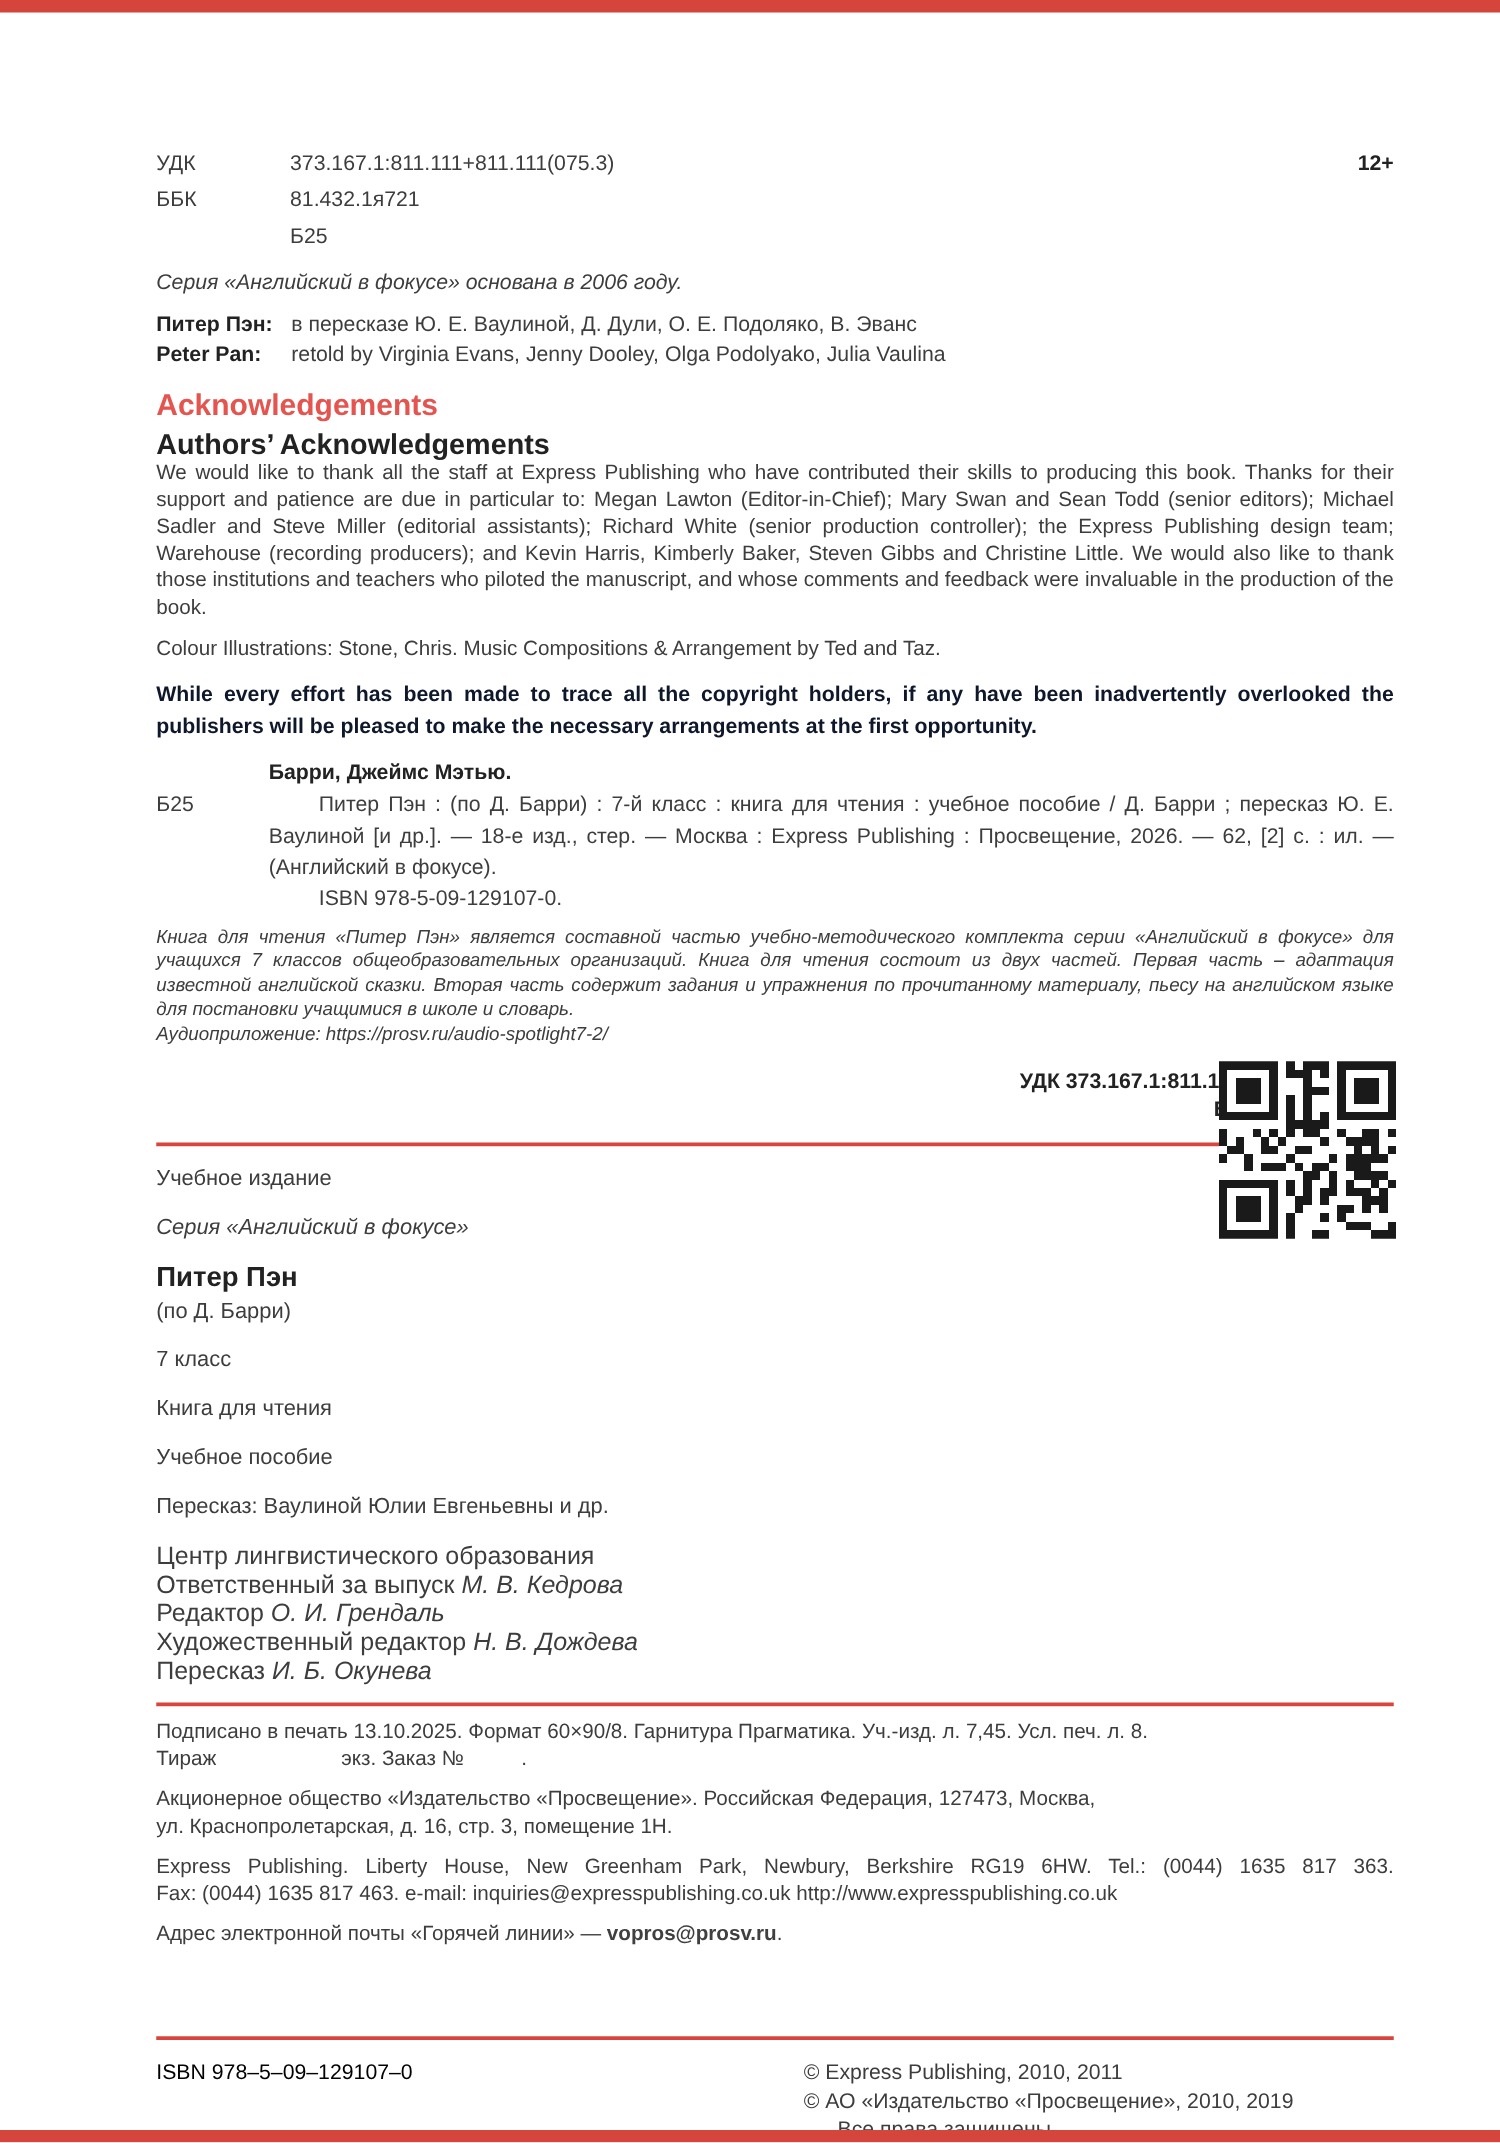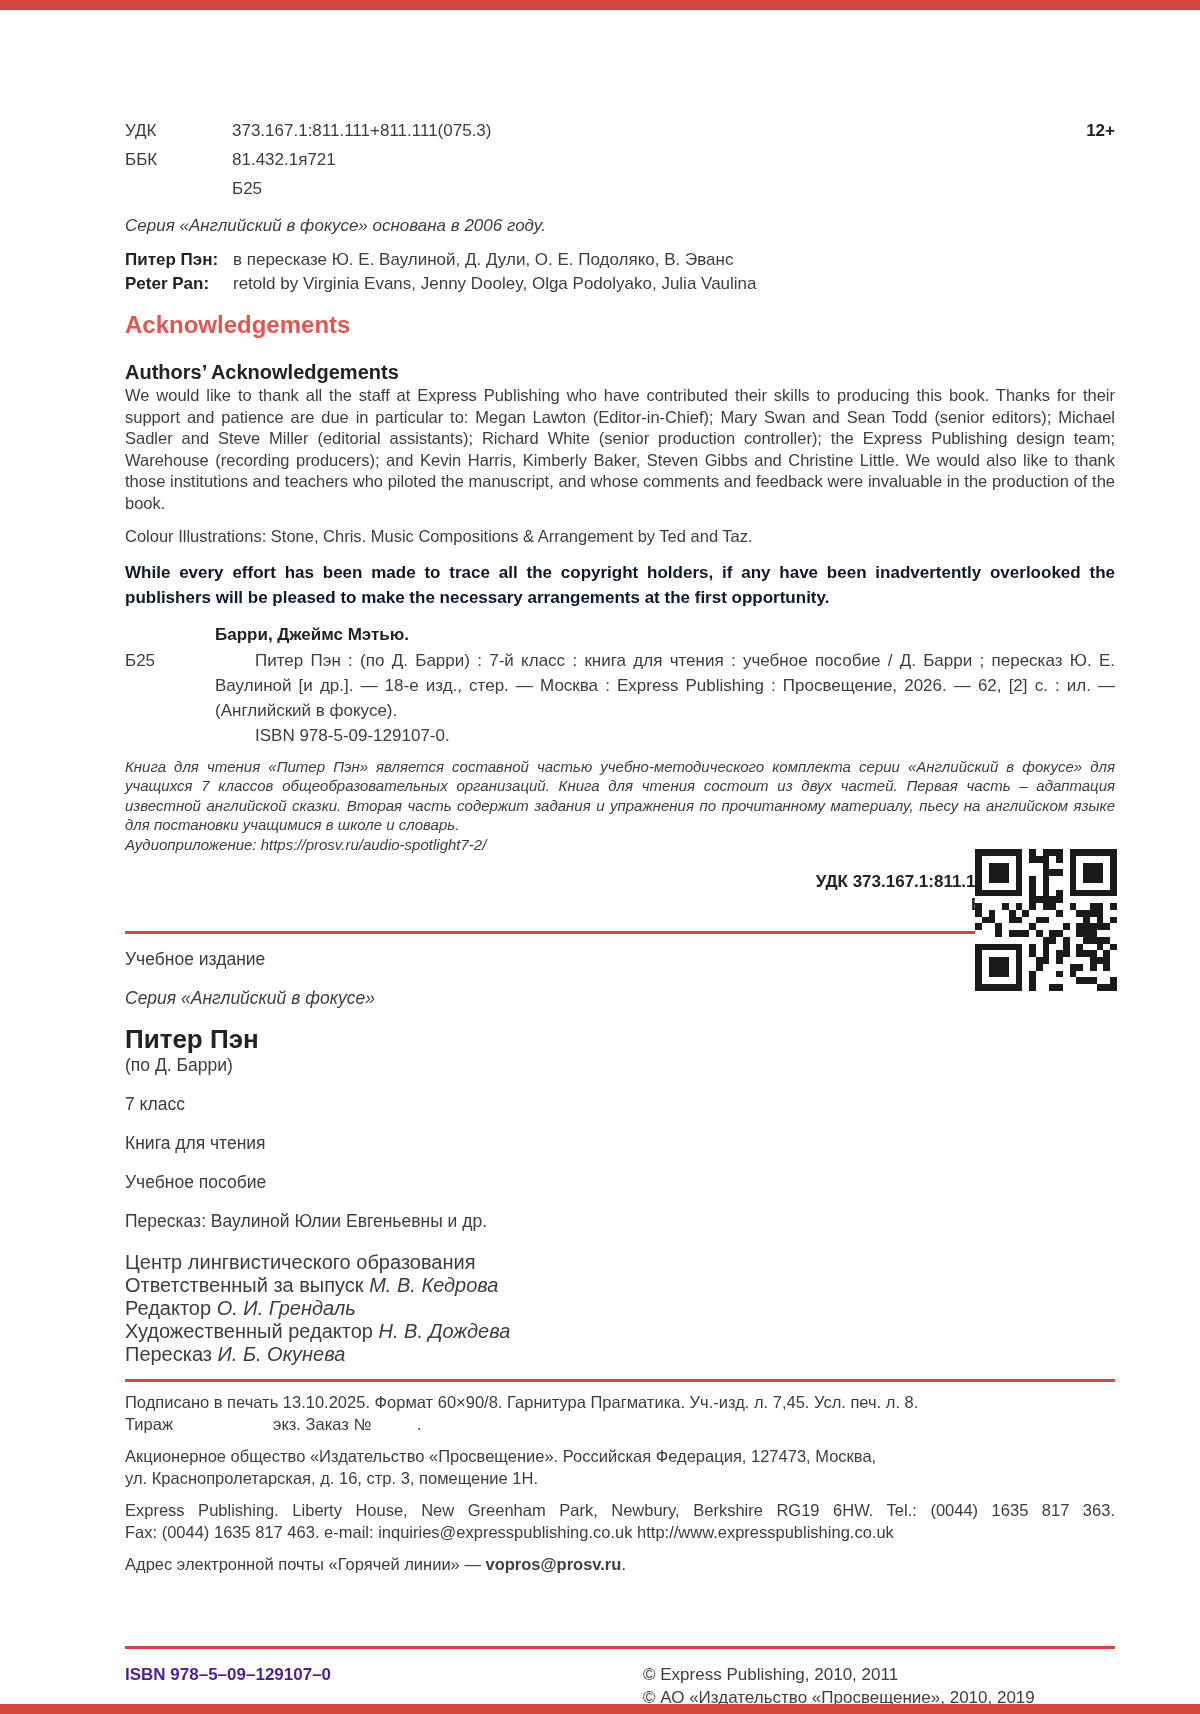--- a/index.html
+++ b/index.html
@@ -27,7 +27,7 @@
   .title-label{width:108px;flex:0 0 108px;font-weight:bold;color:#222;}
   
   .ack-heading{margin-top:15px;font-size:24px;font-weight:bold;color:#e4554f;line-height:28px;}
-  .ack-sub{margin-top:22px;font-size:20px;font-weight:bold;color:#222;line-height:22px;}
+  .ack-sub{margin-top:5px;font-size:23px;font-weight:bold;color:#222;line-height:22px;}
   .ack-body{margin-top:2px;font-size:16.5px;line-height:21.6px;text-align:justify;}
   .illustrations{margin-top:11px;font-size:16.5px;line-height:21px;}
   .notice{margin-top:13px;font-size:17px;font-weight:bold;color:#0f172a;line-height:25.5px;text-align:justify;}

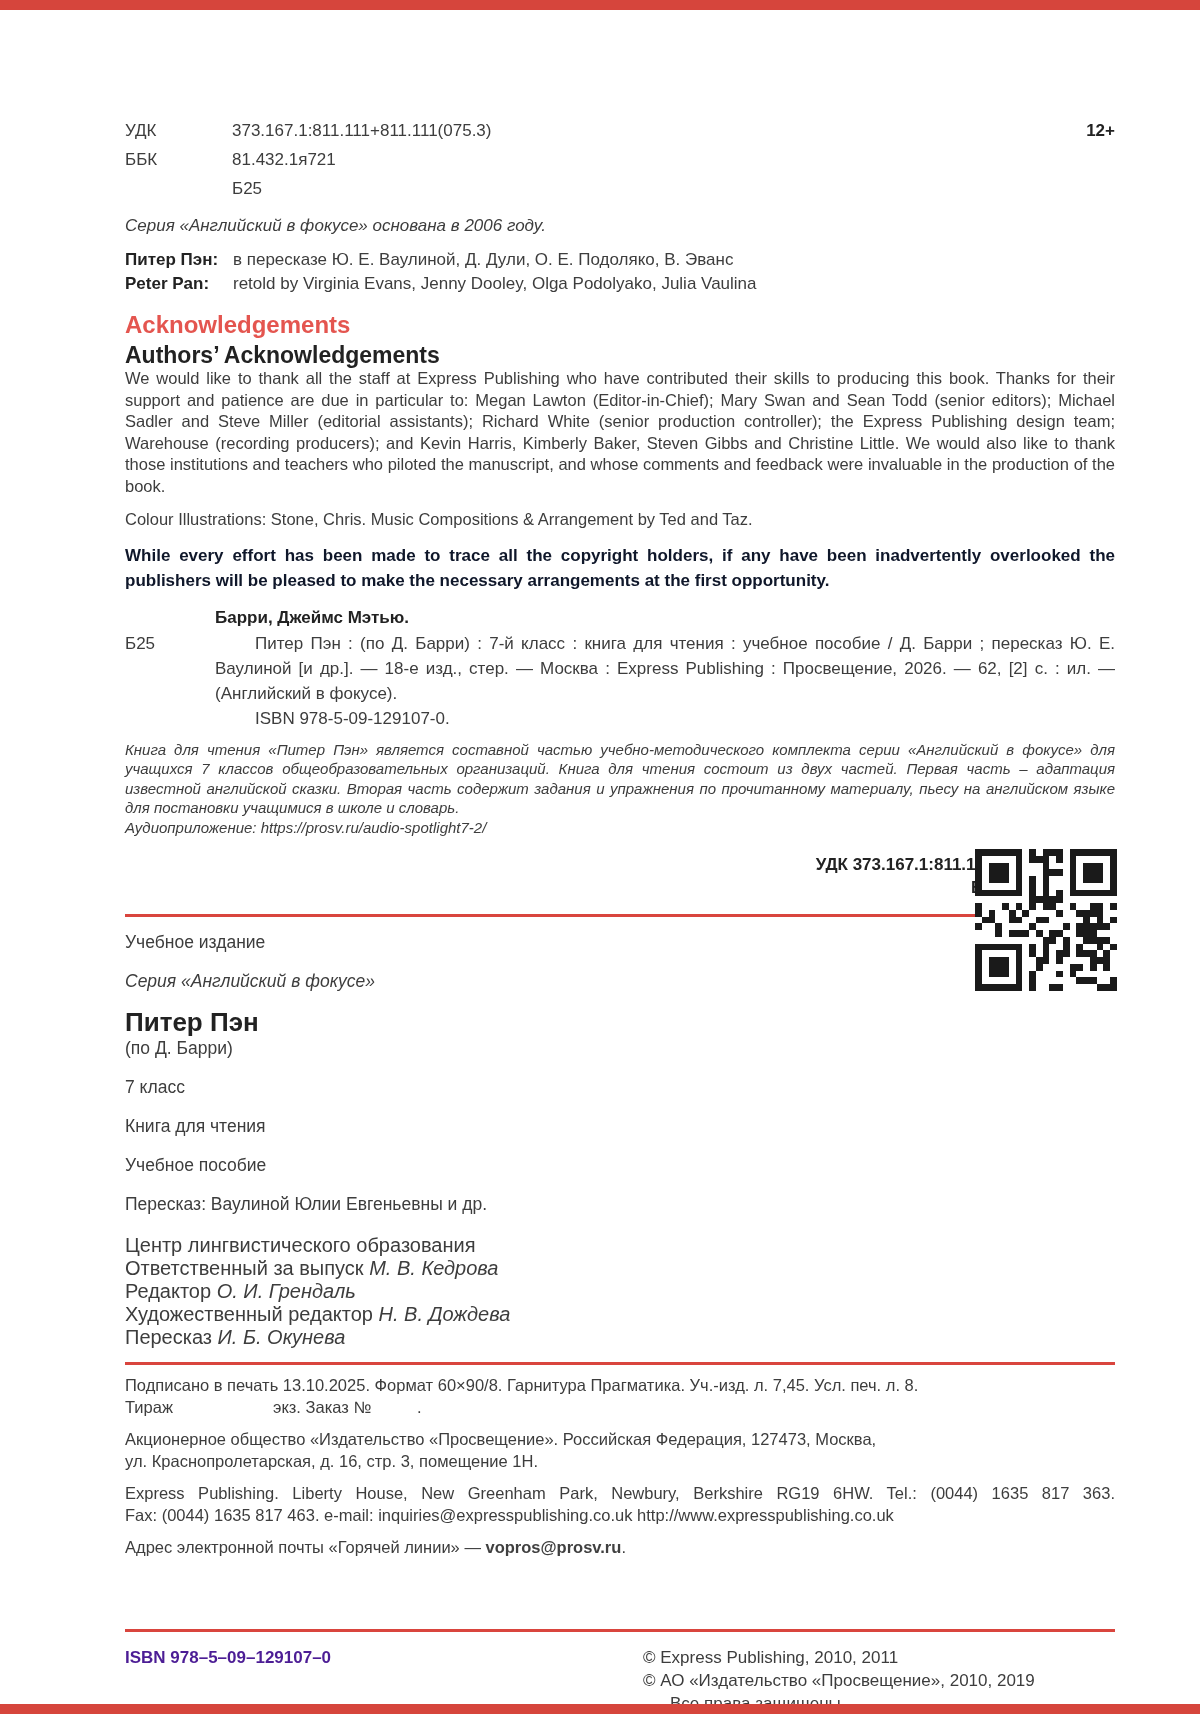--- a/index.html
+++ b/index.html
@@ -48,7 +48,7 @@
   .ed-item{font-size:17.5px;line-height:23px;}
   .mt14{margin-top:14px;} .mt16{margin-top:16px;} .mt18{margin-top:18px;}
   .ed-series{font-style:italic;}
-  .ed-title{font-size:26px;font-weight:bold;color:#222;line-height:26px;}
+  .ed-title{font-size:22px;font-weight:bold;color:#222;line-height:26px;}
   .ed-sub{margin-top:2px;}
   .credits-line{font-size:20px;line-height:23px;}
   .credit-name{font-style:italic;}

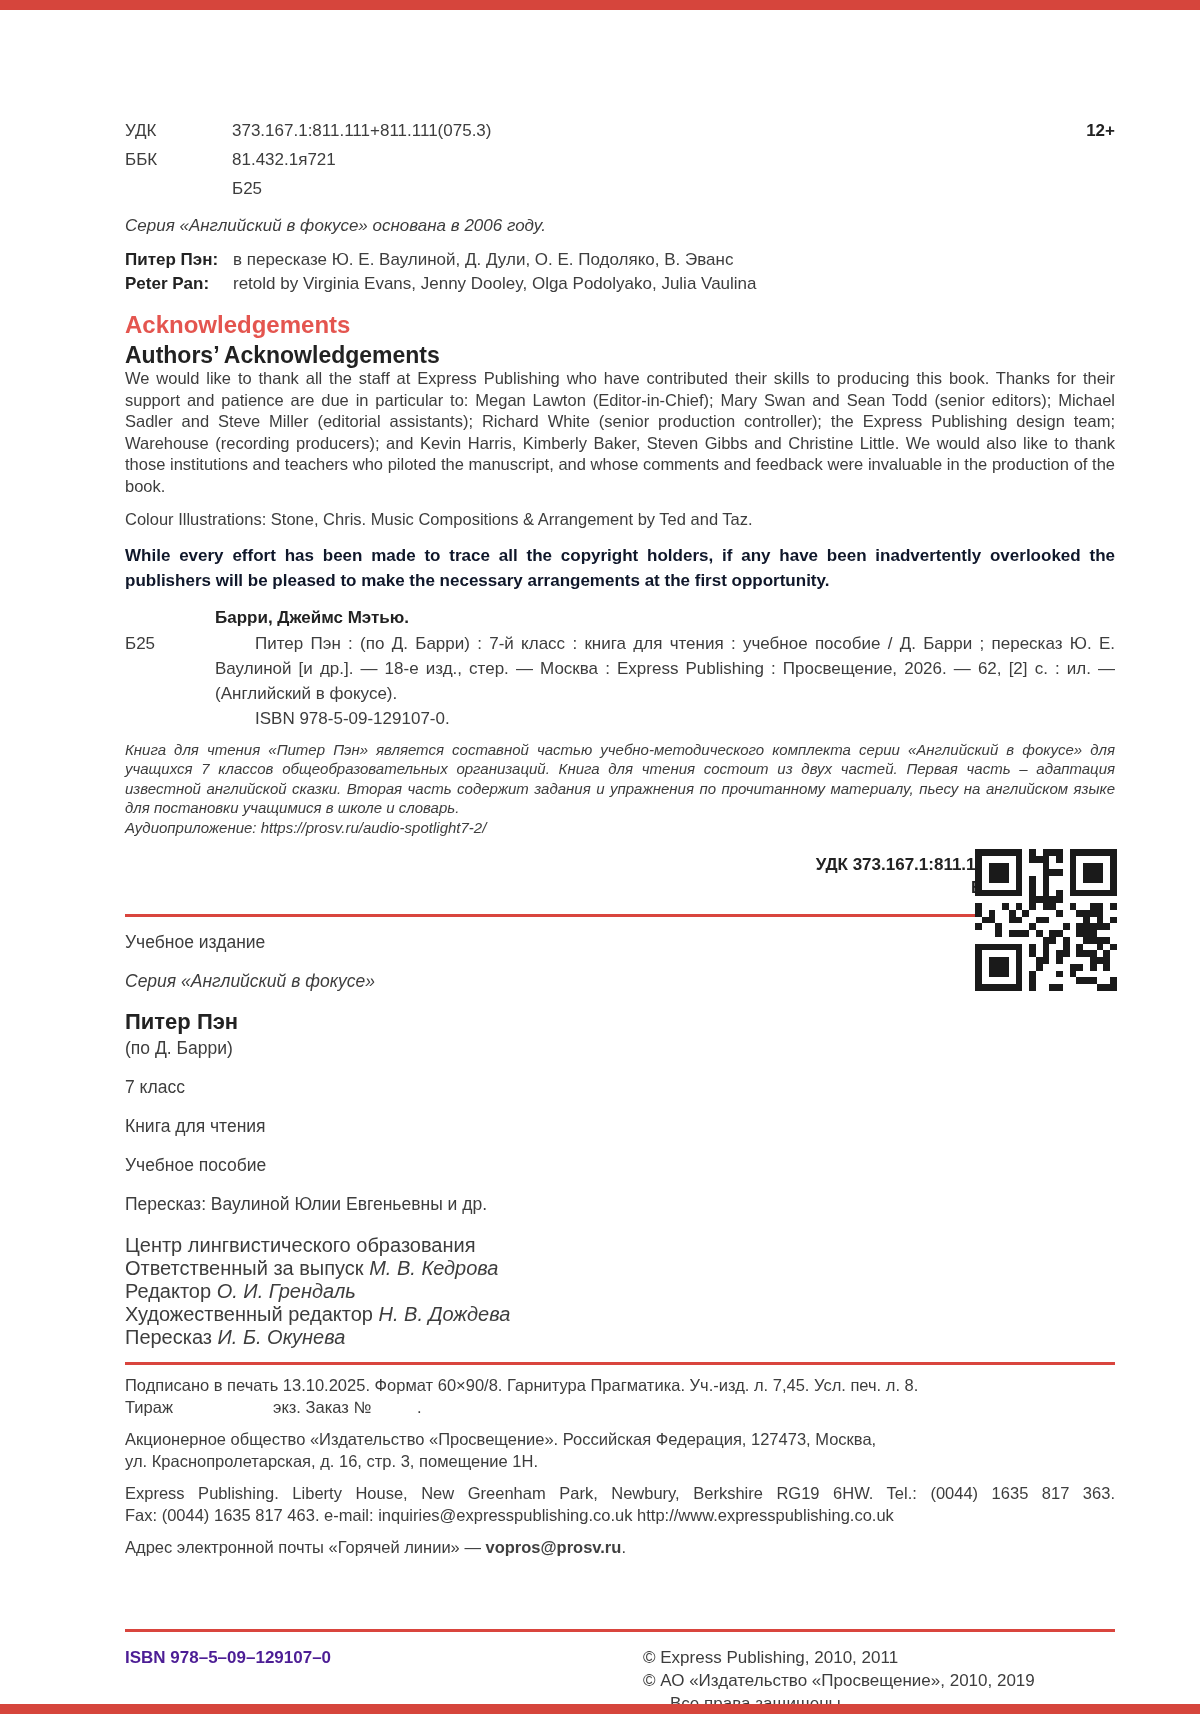--- a/index.html
+++ b/index.html
@@ -61,7 +61,7 @@
   .bold-inline{font-weight:bold;color:#404040;}
   
   .footer{display:flex;margin-top:14px;font-size:17px;line-height:23px;}
-  .footer-isbn{font-weight:bold;color:#4c1d95;}
+  .footer-isbn{font-weight:normal;color:#000000;}
   .footer-copy{margin-left:auto;width:472px;}
   .footer-rights{padding-left:27px;}
   

